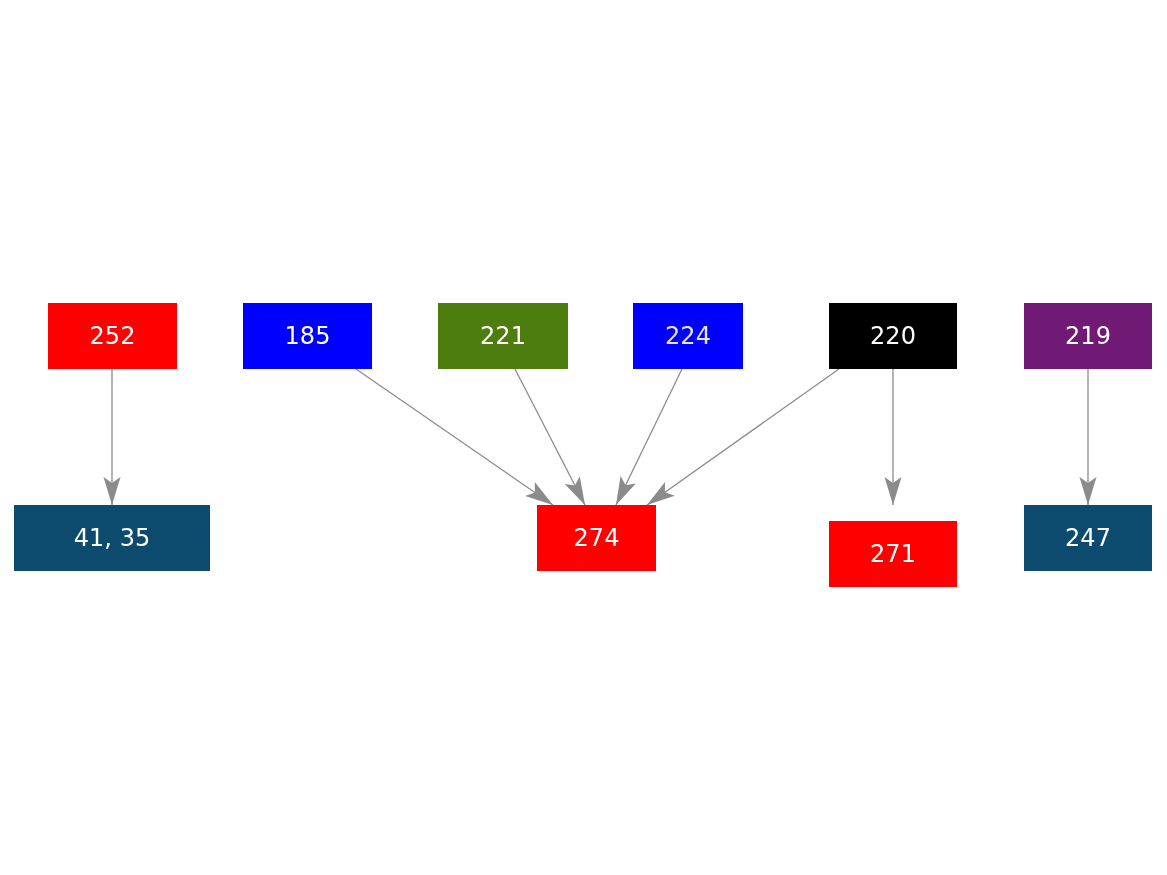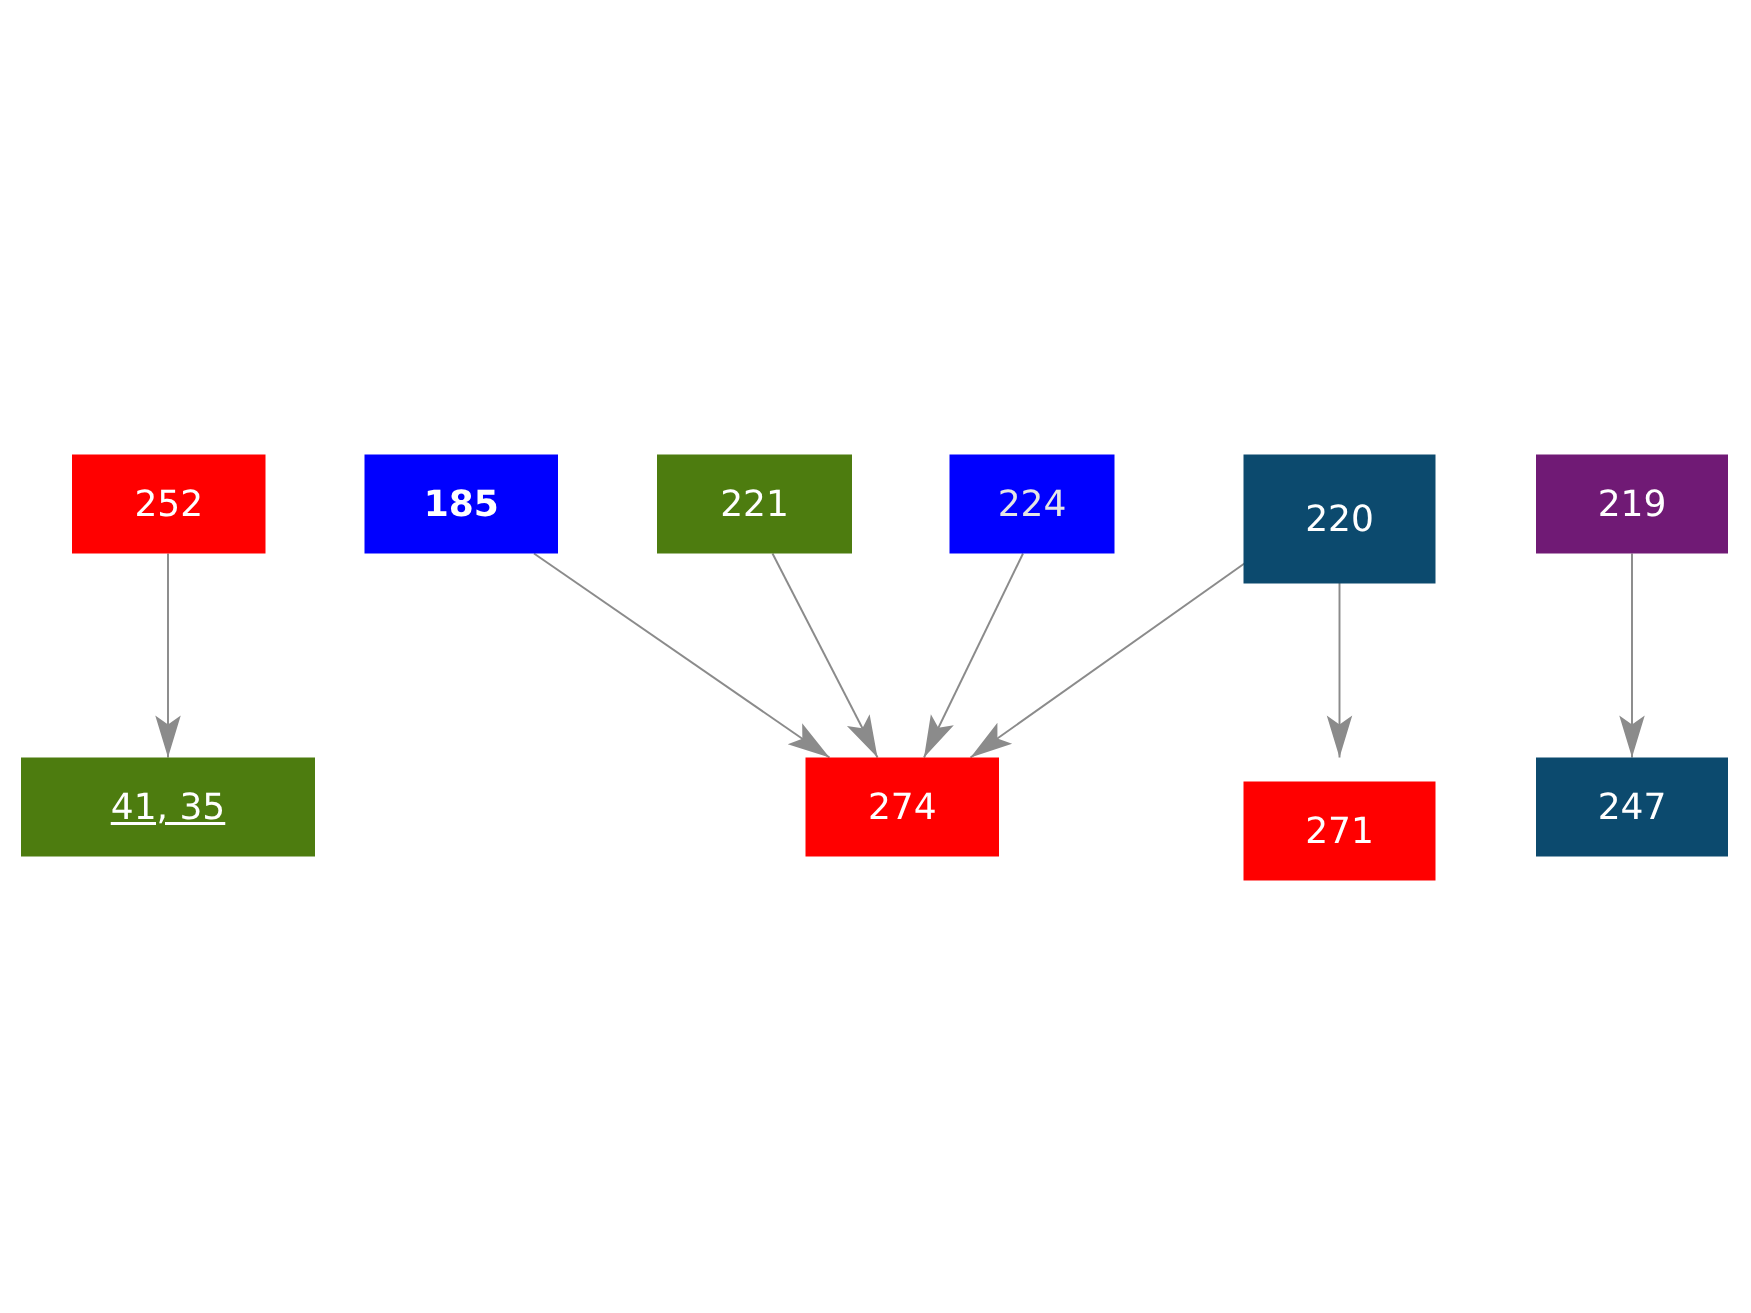--- a/index.html
+++ b/index.html
@@ -57,7 +57,7 @@
   </svg>
   <div id="nodes-layer">
       <div class="node" style="left: 48px; top: 303px; width: 129px; height: 66px; background: rgb(255, 0, 0); color: rgb(255, 255, 255);">252</div>
-      <div class="node" style="left: 243px; top: 303px; width: 129px; height: 66px; background: rgb(0, 0, 255); color: rgb(255, 255, 255); font-weight: bold;">185</div>
+      <div class="node" style="left: 243px; top: 303px; width: 129px; height: 66px; background: rgb(0, 0, 255); color: rgb(255, 255, 255);">185</div>
       <div class="node" style="left: 438px; top: 303px; width: 130px; height: 66px; background: #4d7c0f; color: rgb(255, 255, 255);">221</div>
       <div class="node" style="left: 633px; top: 303px; width: 110px; height: 66px; background: rgb(0, 0, 255); color: #e5e5e5;">224</div>
       <div class="node" style="left: 829px; top: 303px; width: 128px; height: 86px; background: #0c4a6e; color: rgb(255, 255, 255);">220</div>

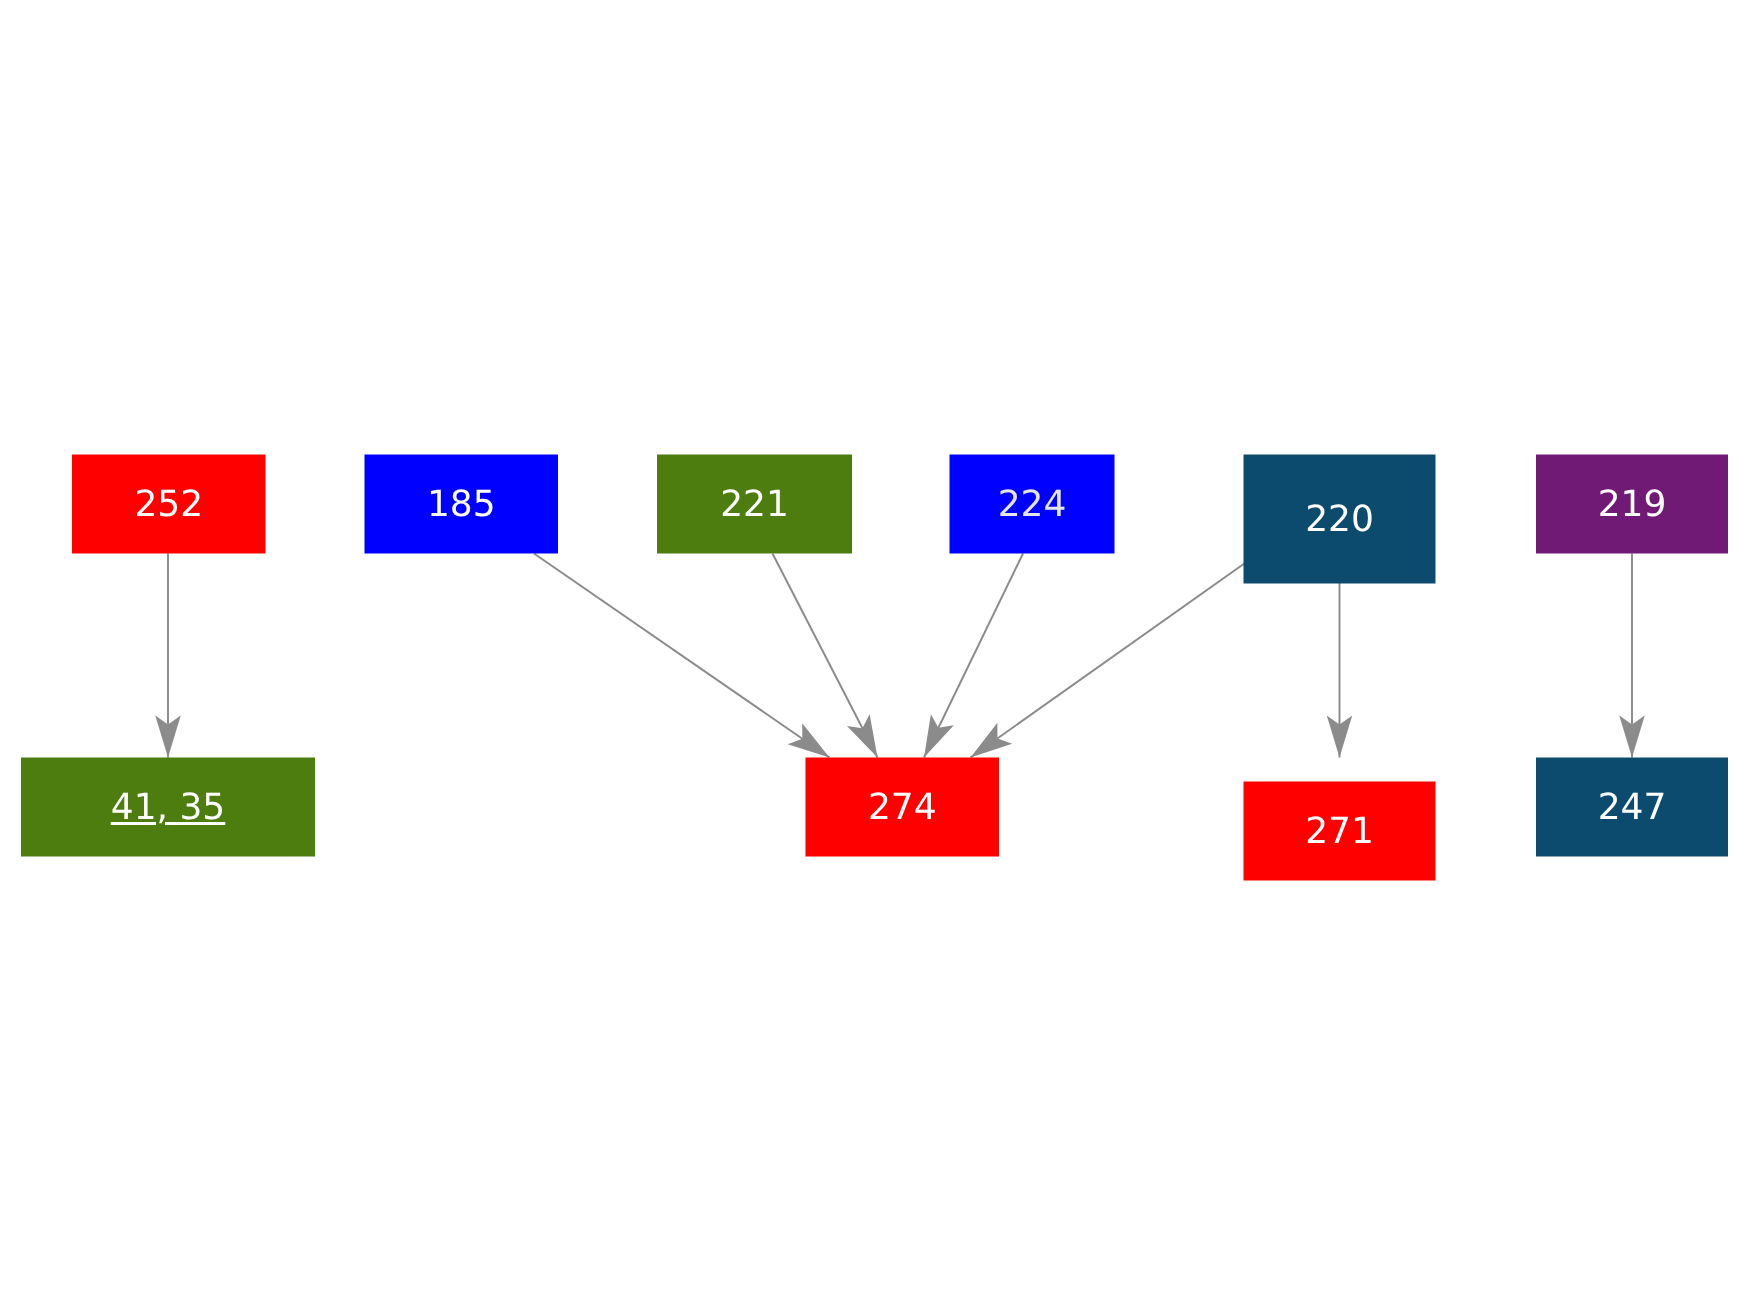--- a/index.html
+++ b/index.html
@@ -60,7 +60,7 @@
       <div class="node" style="left: 243px; top: 303px; width: 129px; height: 66px; background: rgb(0, 0, 255); color: rgb(255, 255, 255);">185</div>
       <div class="node" style="left: 438px; top: 303px; width: 130px; height: 66px; background: #4d7c0f; color: rgb(255, 255, 255);">221</div>
       <div class="node" style="left: 633px; top: 303px; width: 110px; height: 66px; background: rgb(0, 0, 255); color: #e5e5e5;">224</div>
-      <div class="node" style="left: 829px; top: 303px; width: 128px; height: 86px; background: #0c4a6e; color: rgb(255, 255, 255);">220</div>
+      <div class="node" style="left: 829px; top: 303px; width: 128px; height: 66px; background: #000000; color: rgb(255, 255, 255);">220</div>
       <div class="node" style="left: 1024px; top: 303px; width: 128px; height: 66px; background: #701a75; color: rgb(255, 255, 255);">219</div>
       <div class="node" style="left: 14px; top: 505px; width: 196px; height: 66px; background: #4d7c0f; color: rgb(255, 255, 255); text-decoration: underline;">41, 35</div>
       <div class="node" style="left: 537px; top: 505px; width: 129px; height: 66px; background: rgb(255, 0, 0); color: rgb(255, 255, 255);">274</div>

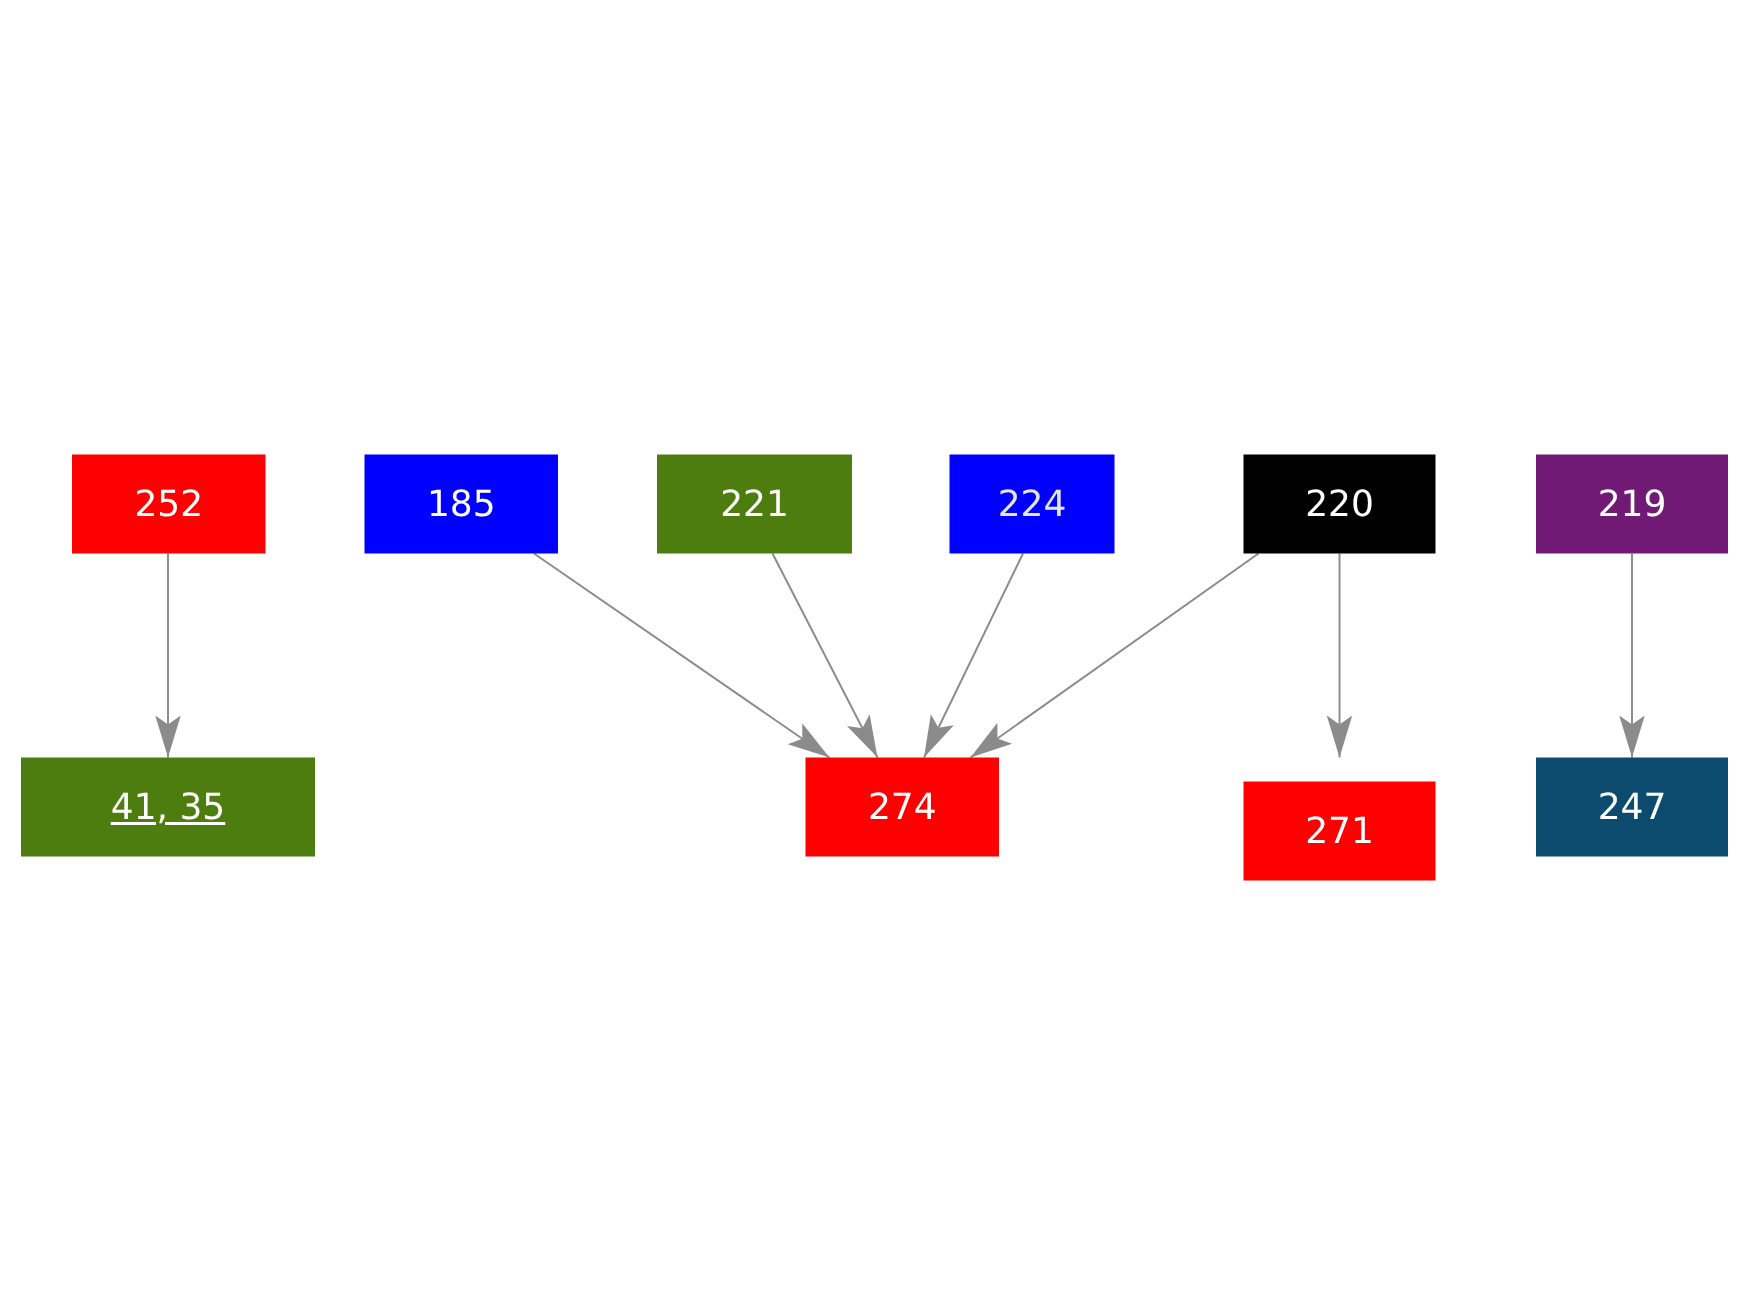--- a/index.html
+++ b/index.html
@@ -62,7 +62,7 @@
       <div class="node" style="left: 633px; top: 303px; width: 110px; height: 66px; background: rgb(0, 0, 255); color: #e5e5e5;">224</div>
       <div class="node" style="left: 829px; top: 303px; width: 128px; height: 66px; background: #000000; color: rgb(255, 255, 255);">220</div>
       <div class="node" style="left: 1024px; top: 303px; width: 128px; height: 66px; background: #701a75; color: rgb(255, 255, 255);">219</div>
-      <div class="node" style="left: 14px; top: 505px; width: 196px; height: 66px; background: #4d7c0f; color: rgb(255, 255, 255); text-decoration: underline;">41, 35</div>
+      <div class="node" style="left: 14px; top: 505px; width: 196px; height: 66px; background: #0c4a6e; color: rgb(255, 255, 255);">41, 35</div>
       <div class="node" style="left: 537px; top: 505px; width: 129px; height: 66px; background: rgb(255, 0, 0); color: rgb(255, 255, 255);">274</div>
       <div class="node" style="left: 829px; top: 505px; width: 128px; height: 66px; background: rgb(255, 0, 0); color: rgb(255, 255, 255); margin-top: 16px;">271</div>
       <div class="node" style="left: 1024px; top: 505px; width: 128px; height: 66px; background: #0c4a6e; color: rgb(255, 255, 255);">247</div>

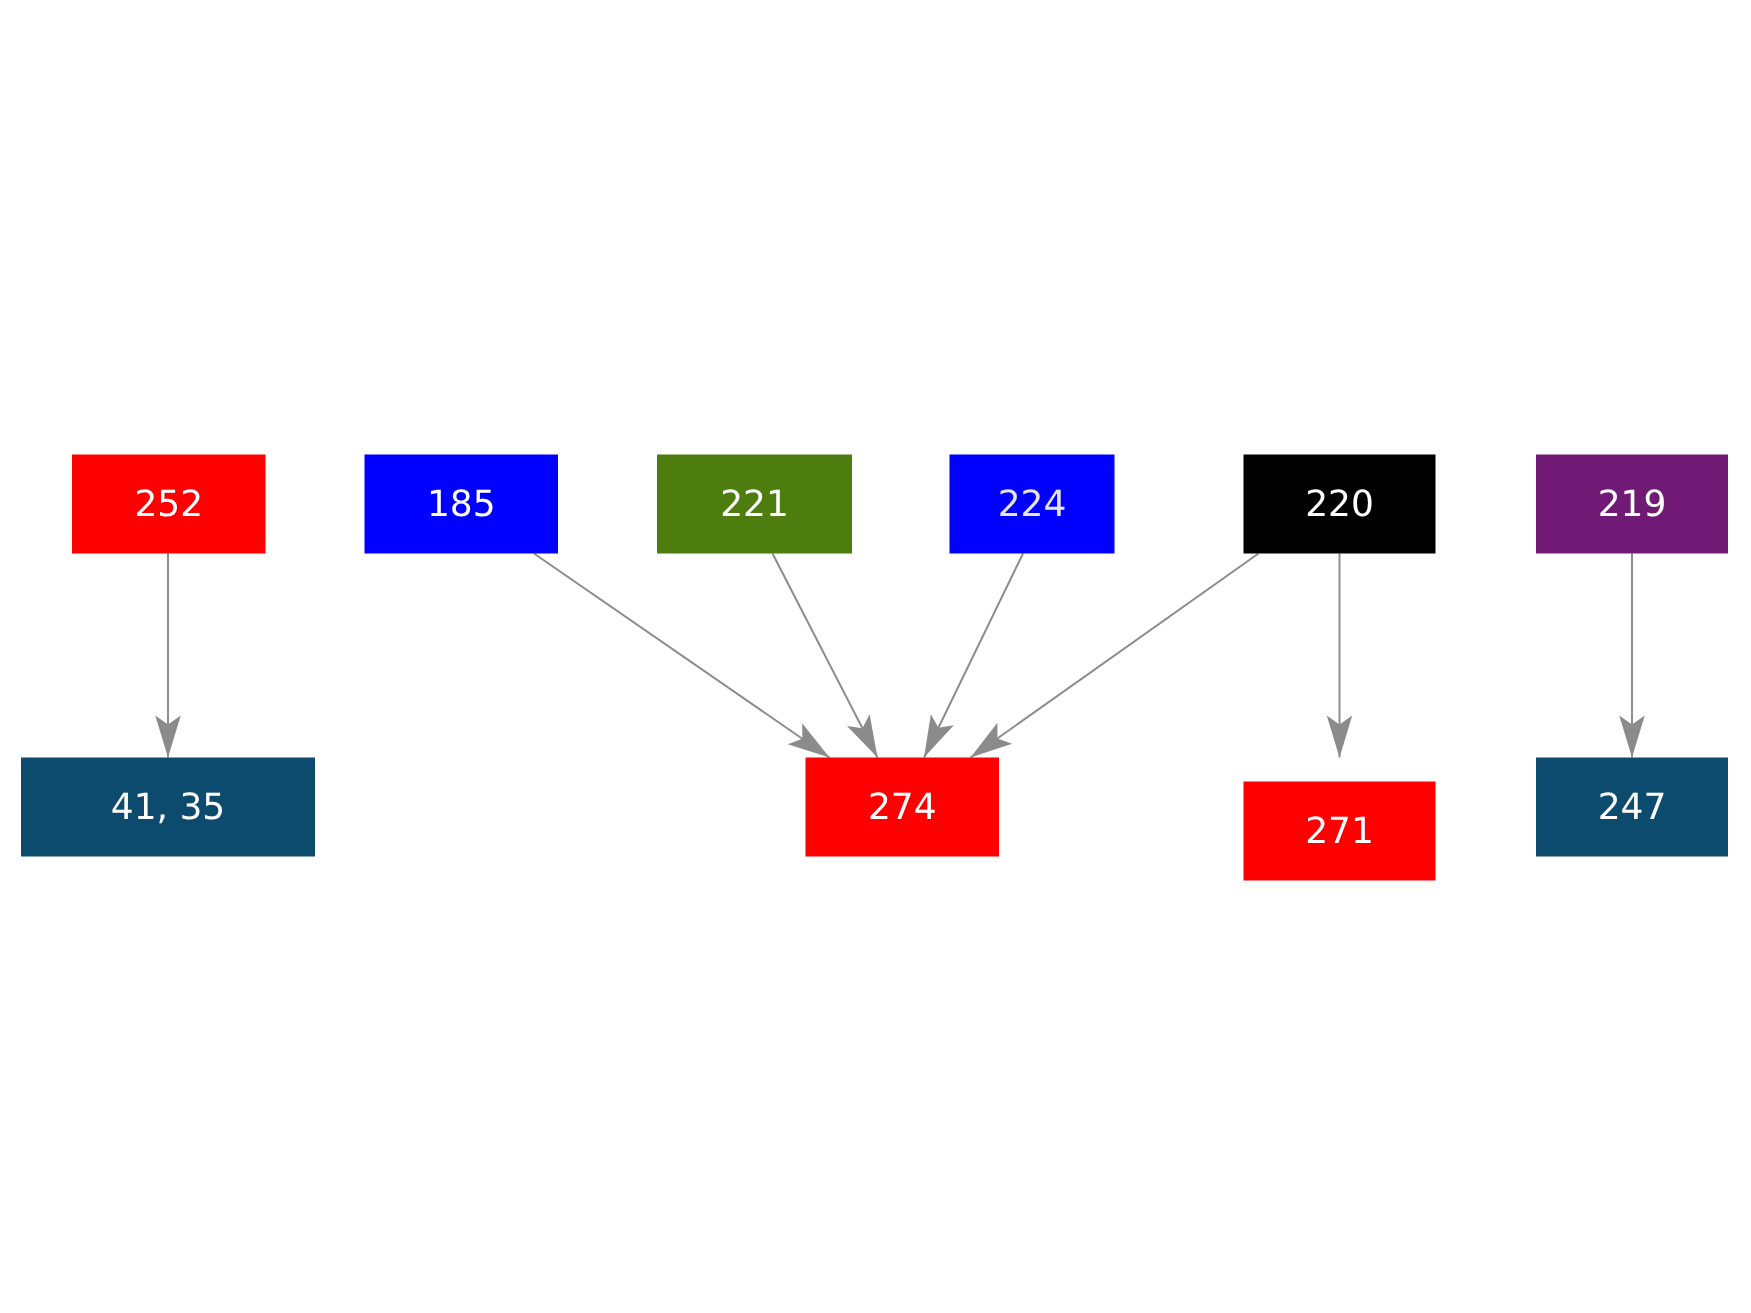--- a/index.html
+++ b/index.html
@@ -63,7 +63,7 @@
       <div class="node" style="left: 829px; top: 303px; width: 128px; height: 66px; background: #000000; color: rgb(255, 255, 255);">220</div>
       <div class="node" style="left: 1024px; top: 303px; width: 128px; height: 66px; background: #701a75; color: rgb(255, 255, 255);">219</div>
       <div class="node" style="left: 14px; top: 505px; width: 196px; height: 66px; background: #0c4a6e; color: rgb(255, 255, 255);">41, 35</div>
-      <div class="node" style="left: 537px; top: 505px; width: 129px; height: 66px; background: rgb(255, 0, 0); color: rgb(255, 255, 255);">274</div>
+      <div class="node" style="left: 537px; top: 505px; width: 119px; height: 66px; background: rgb(255, 0, 0); color: rgb(255, 255, 255);">274</div>
       <div class="node" style="left: 829px; top: 505px; width: 128px; height: 66px; background: rgb(255, 0, 0); color: rgb(255, 255, 255); margin-top: 16px;">271</div>
       <div class="node" style="left: 1024px; top: 505px; width: 128px; height: 66px; background: #0c4a6e; color: rgb(255, 255, 255);">247</div>
     </div>

